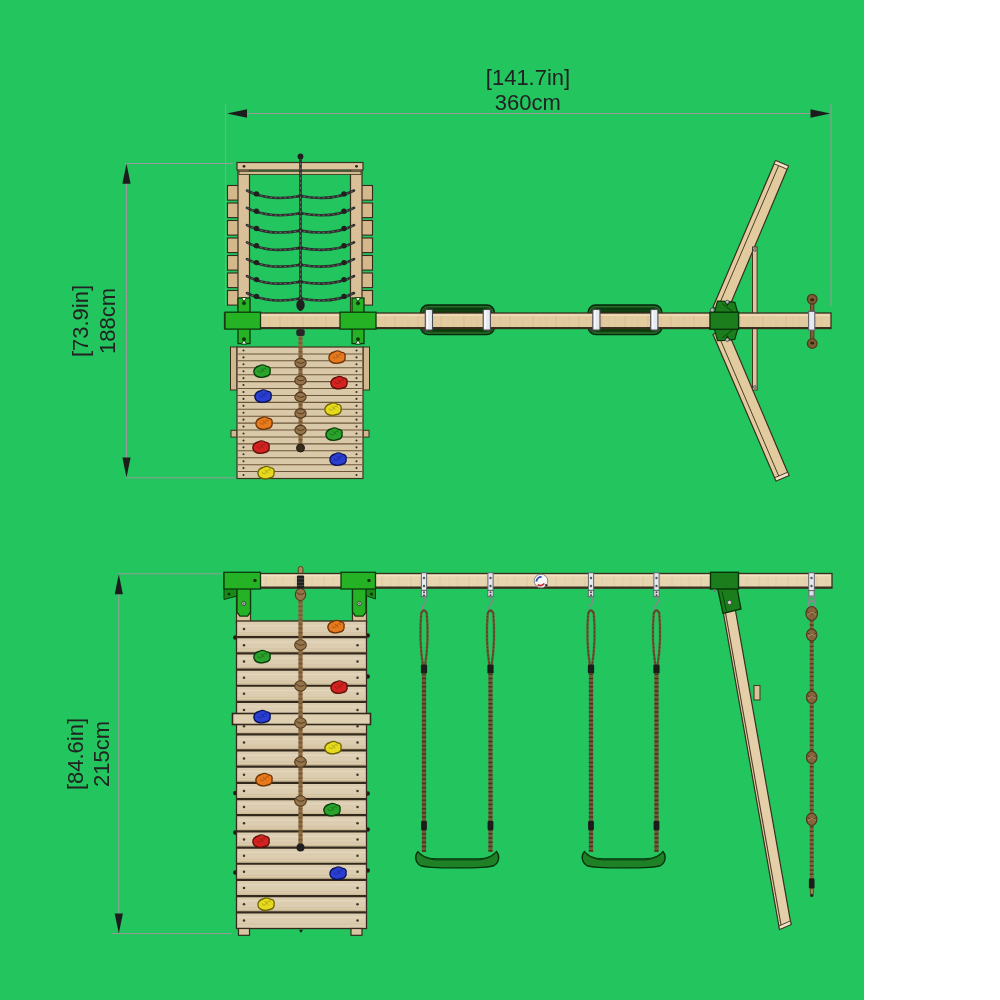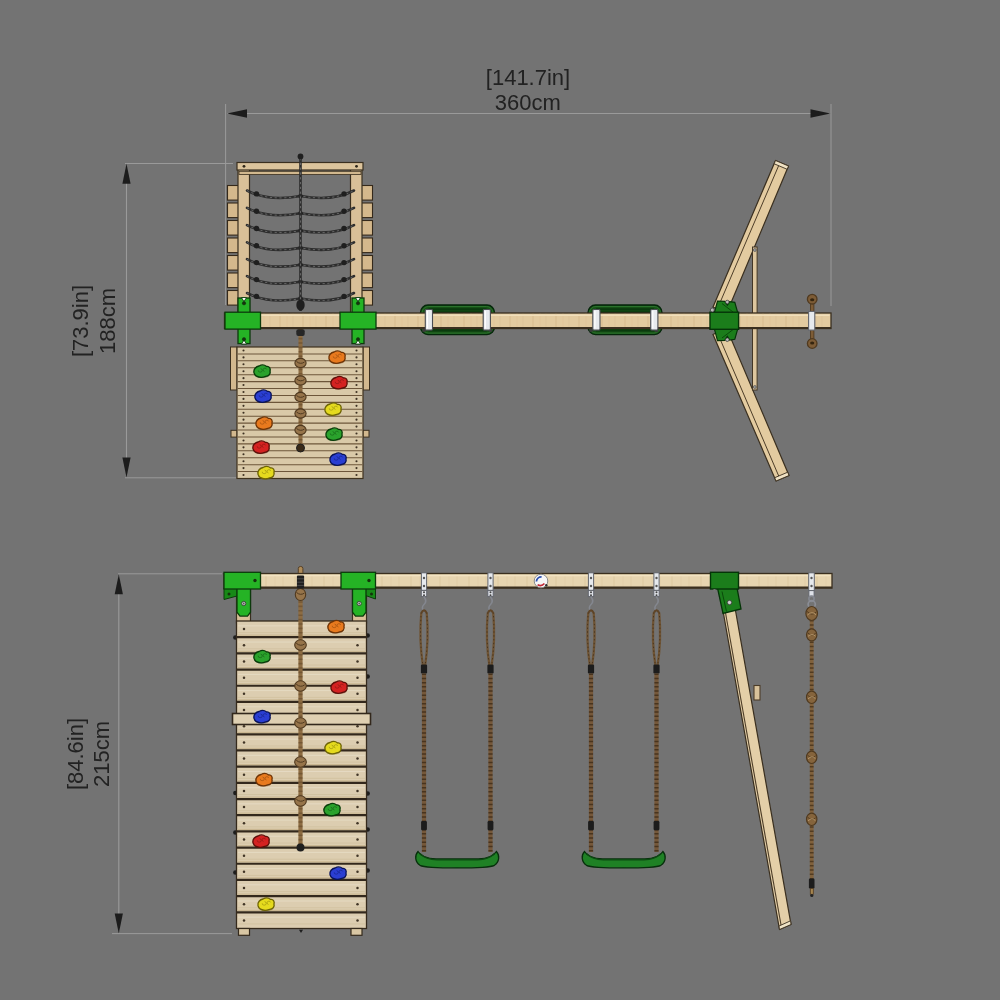--- a/index.html
+++ b/index.html
@@ -2,7 +2,7 @@
 <html><head><meta charset="utf-8">
 <style>
 html,body{margin:0;padding:0;background:#ffffff;}
-#page{position:relative;width:1000px;height:1000px;background:#737373;overflow:hidden;}
+#page{position:relative;width:864px;height:1000px;background:#22c55e;overflow:hidden;}
 </style></head>
 <body>
 <div id="page">

